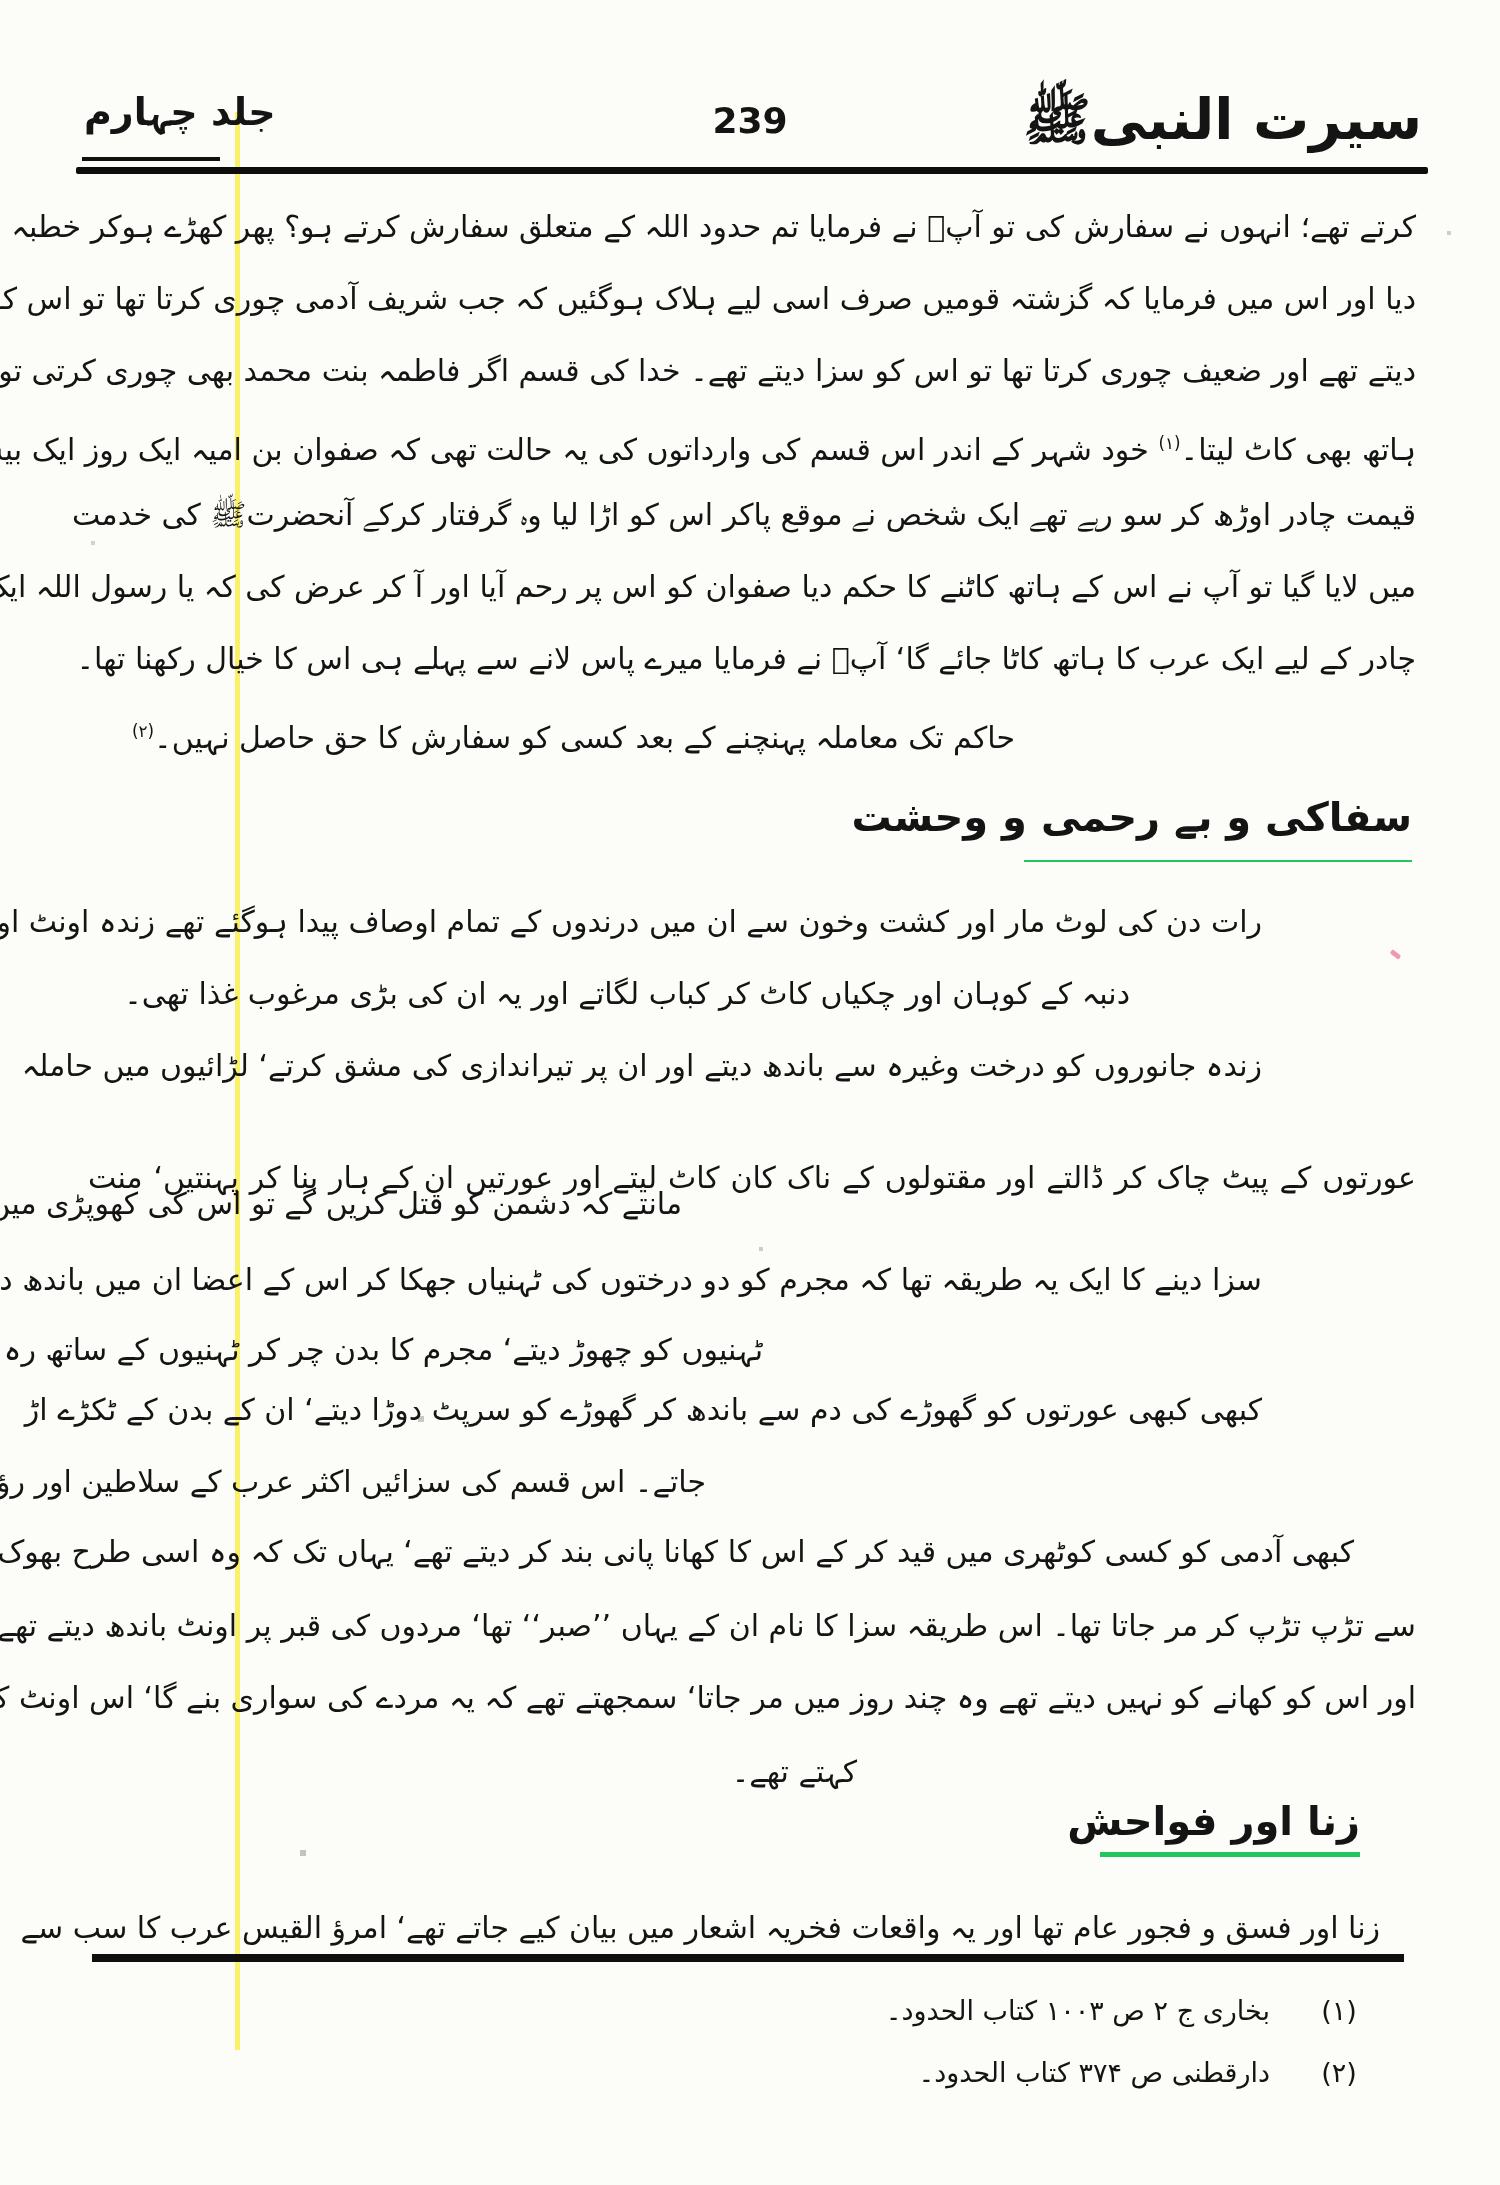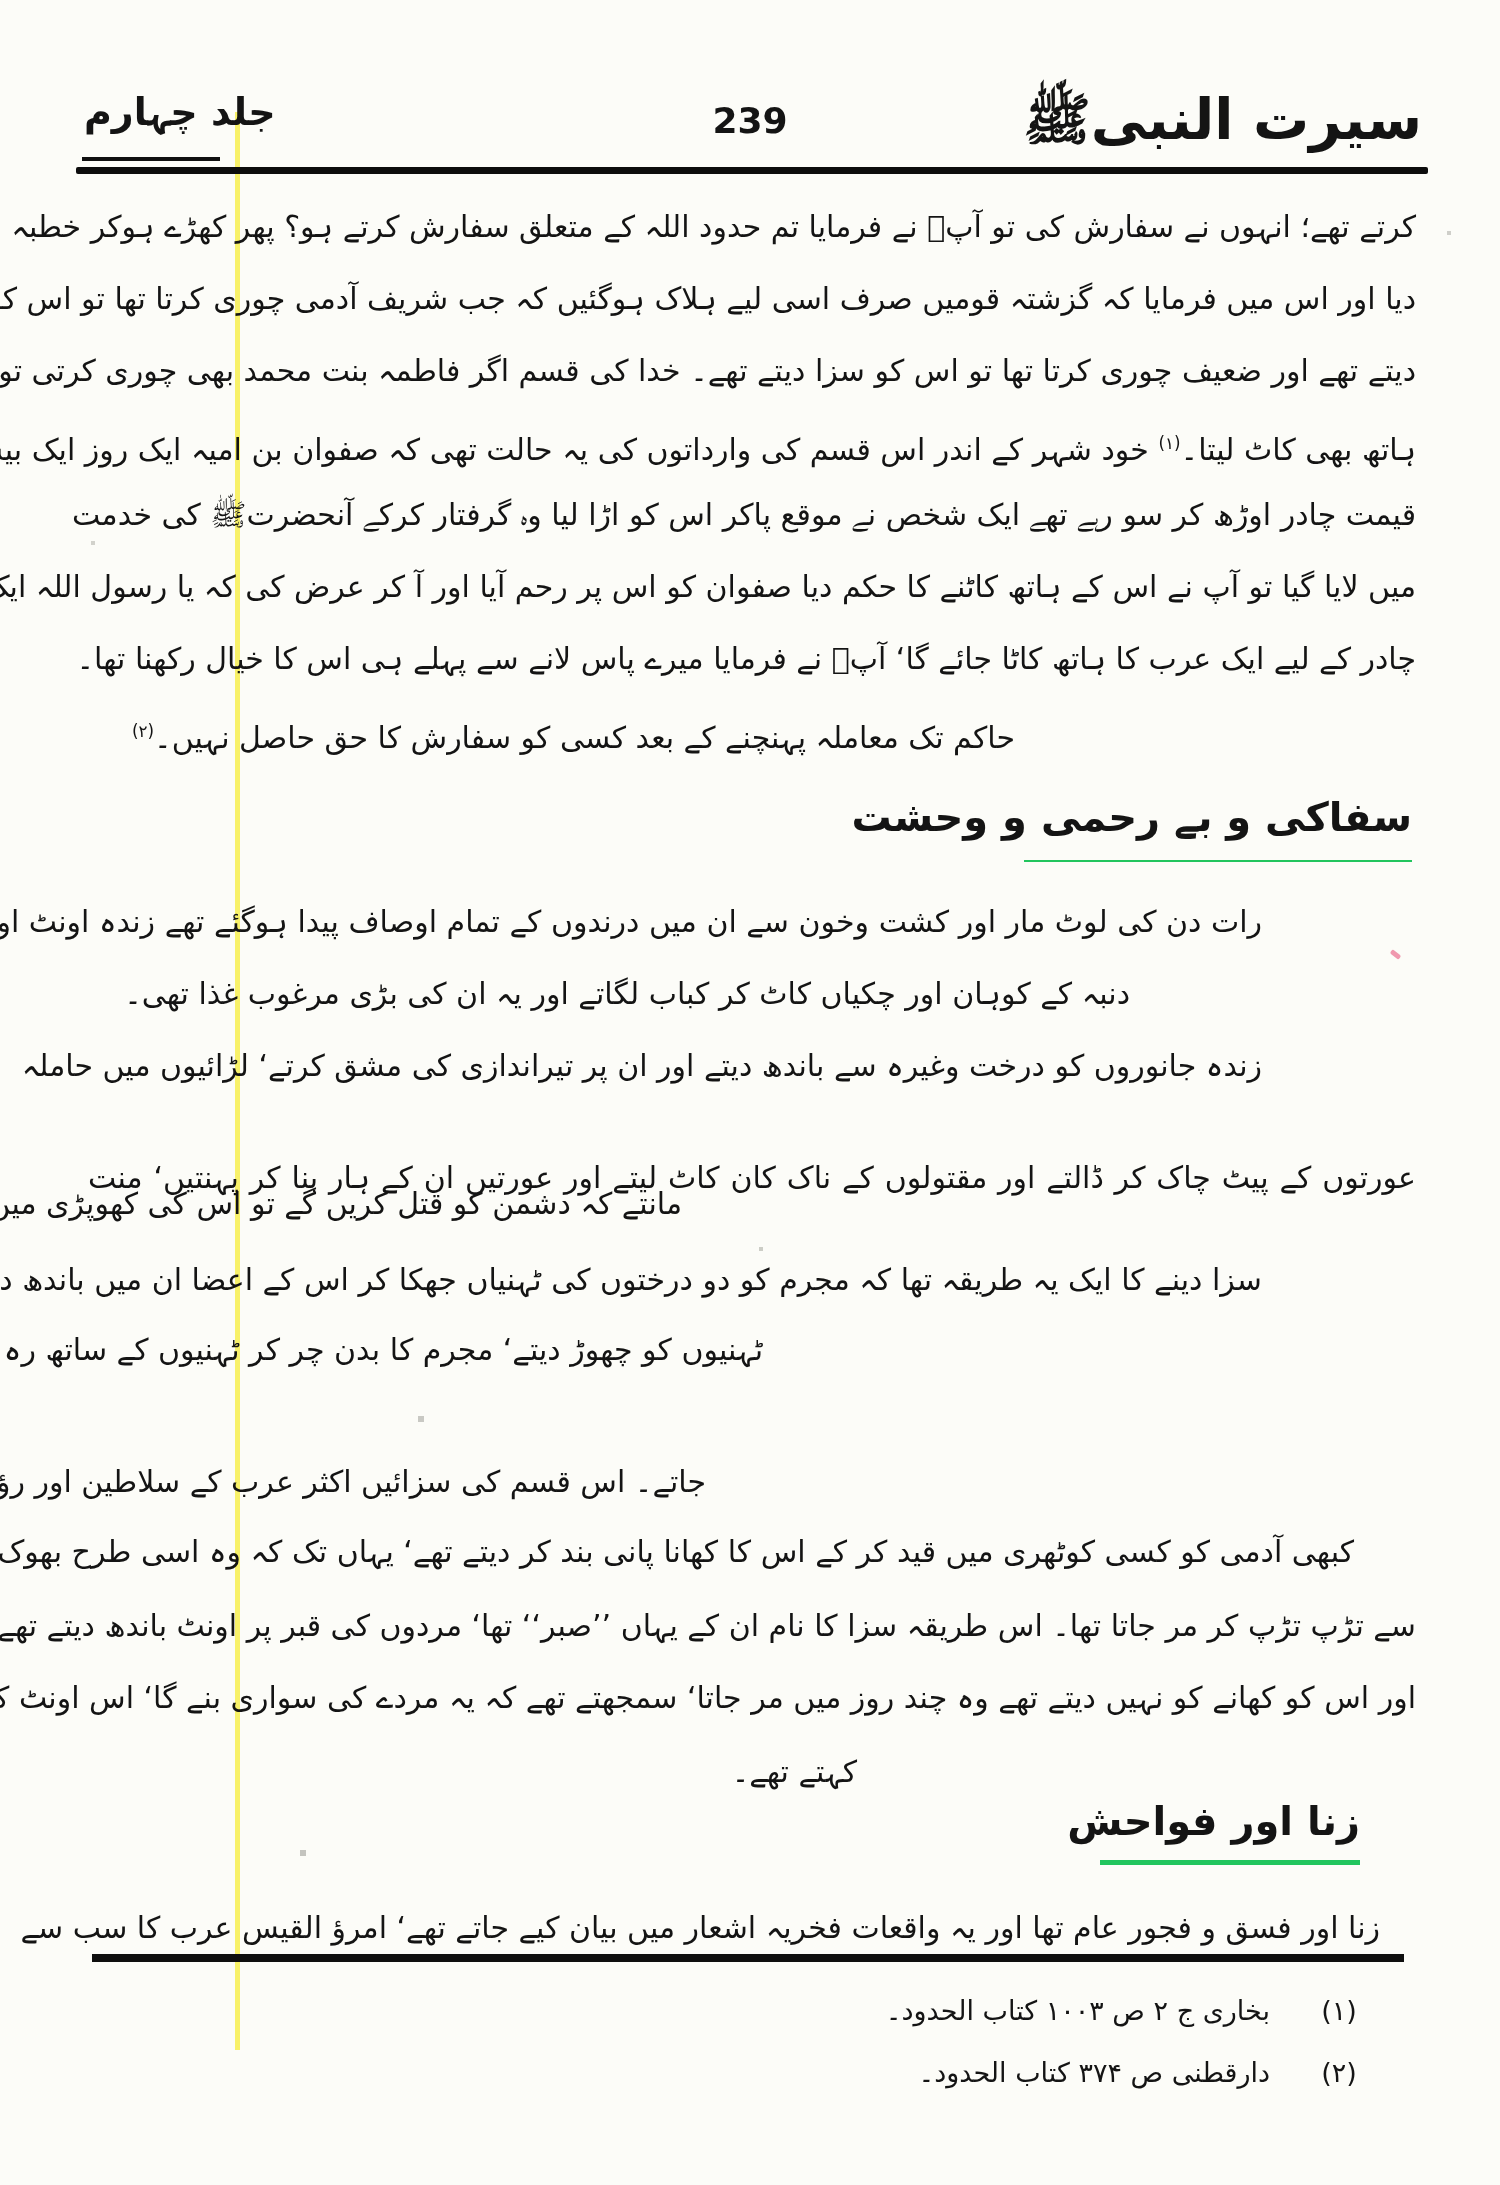--- a/index.html
+++ b/index.html
@@ -74,6 +74,7 @@
   <div class="ln ind" style="top:1248px">سزا دینے کا ایک یہ طریقہ تھا کہ مجرم کو دو درختوں کی ٹہنیاں جھکا کر اس کے اعضا ان میں باندھ دیتے اور پھر</div>
   <div class="ln frag" style="top:1318px;left:115px;width:648px;">ٹہنیوں کو چھوڑ دیتے‘ مجرم کا بدن چر کر ٹہنیوں کے ساتھ رہ جاتا۔</div>
 
+  <div class="ln ind" style="top:1378px">کبھی کبھی عورتوں کو گھوڑے کی دم سے باندھ کر گھوڑے کو سرپٹ دوڑا دیتے‘ ان کے بدن کے ٹکڑے اڑ</div>
   <div class="ln frag" style="top:1450px;left:88px;width:618px;">جاتے۔ اس قسم کی سزائیں اکثر عرب کے سلاطین اور رؤسا دیا کرتے تھے۔</div>
 
   <div class="ln ind-sm" style="top:1520px">کبھی آدمی کو کسی کوٹھری میں قید کر کے اس کا کھانا پانی بند کر دیتے تھے‘ یہاں تک کہ وہ اسی طرح بھوک پیاس</div>

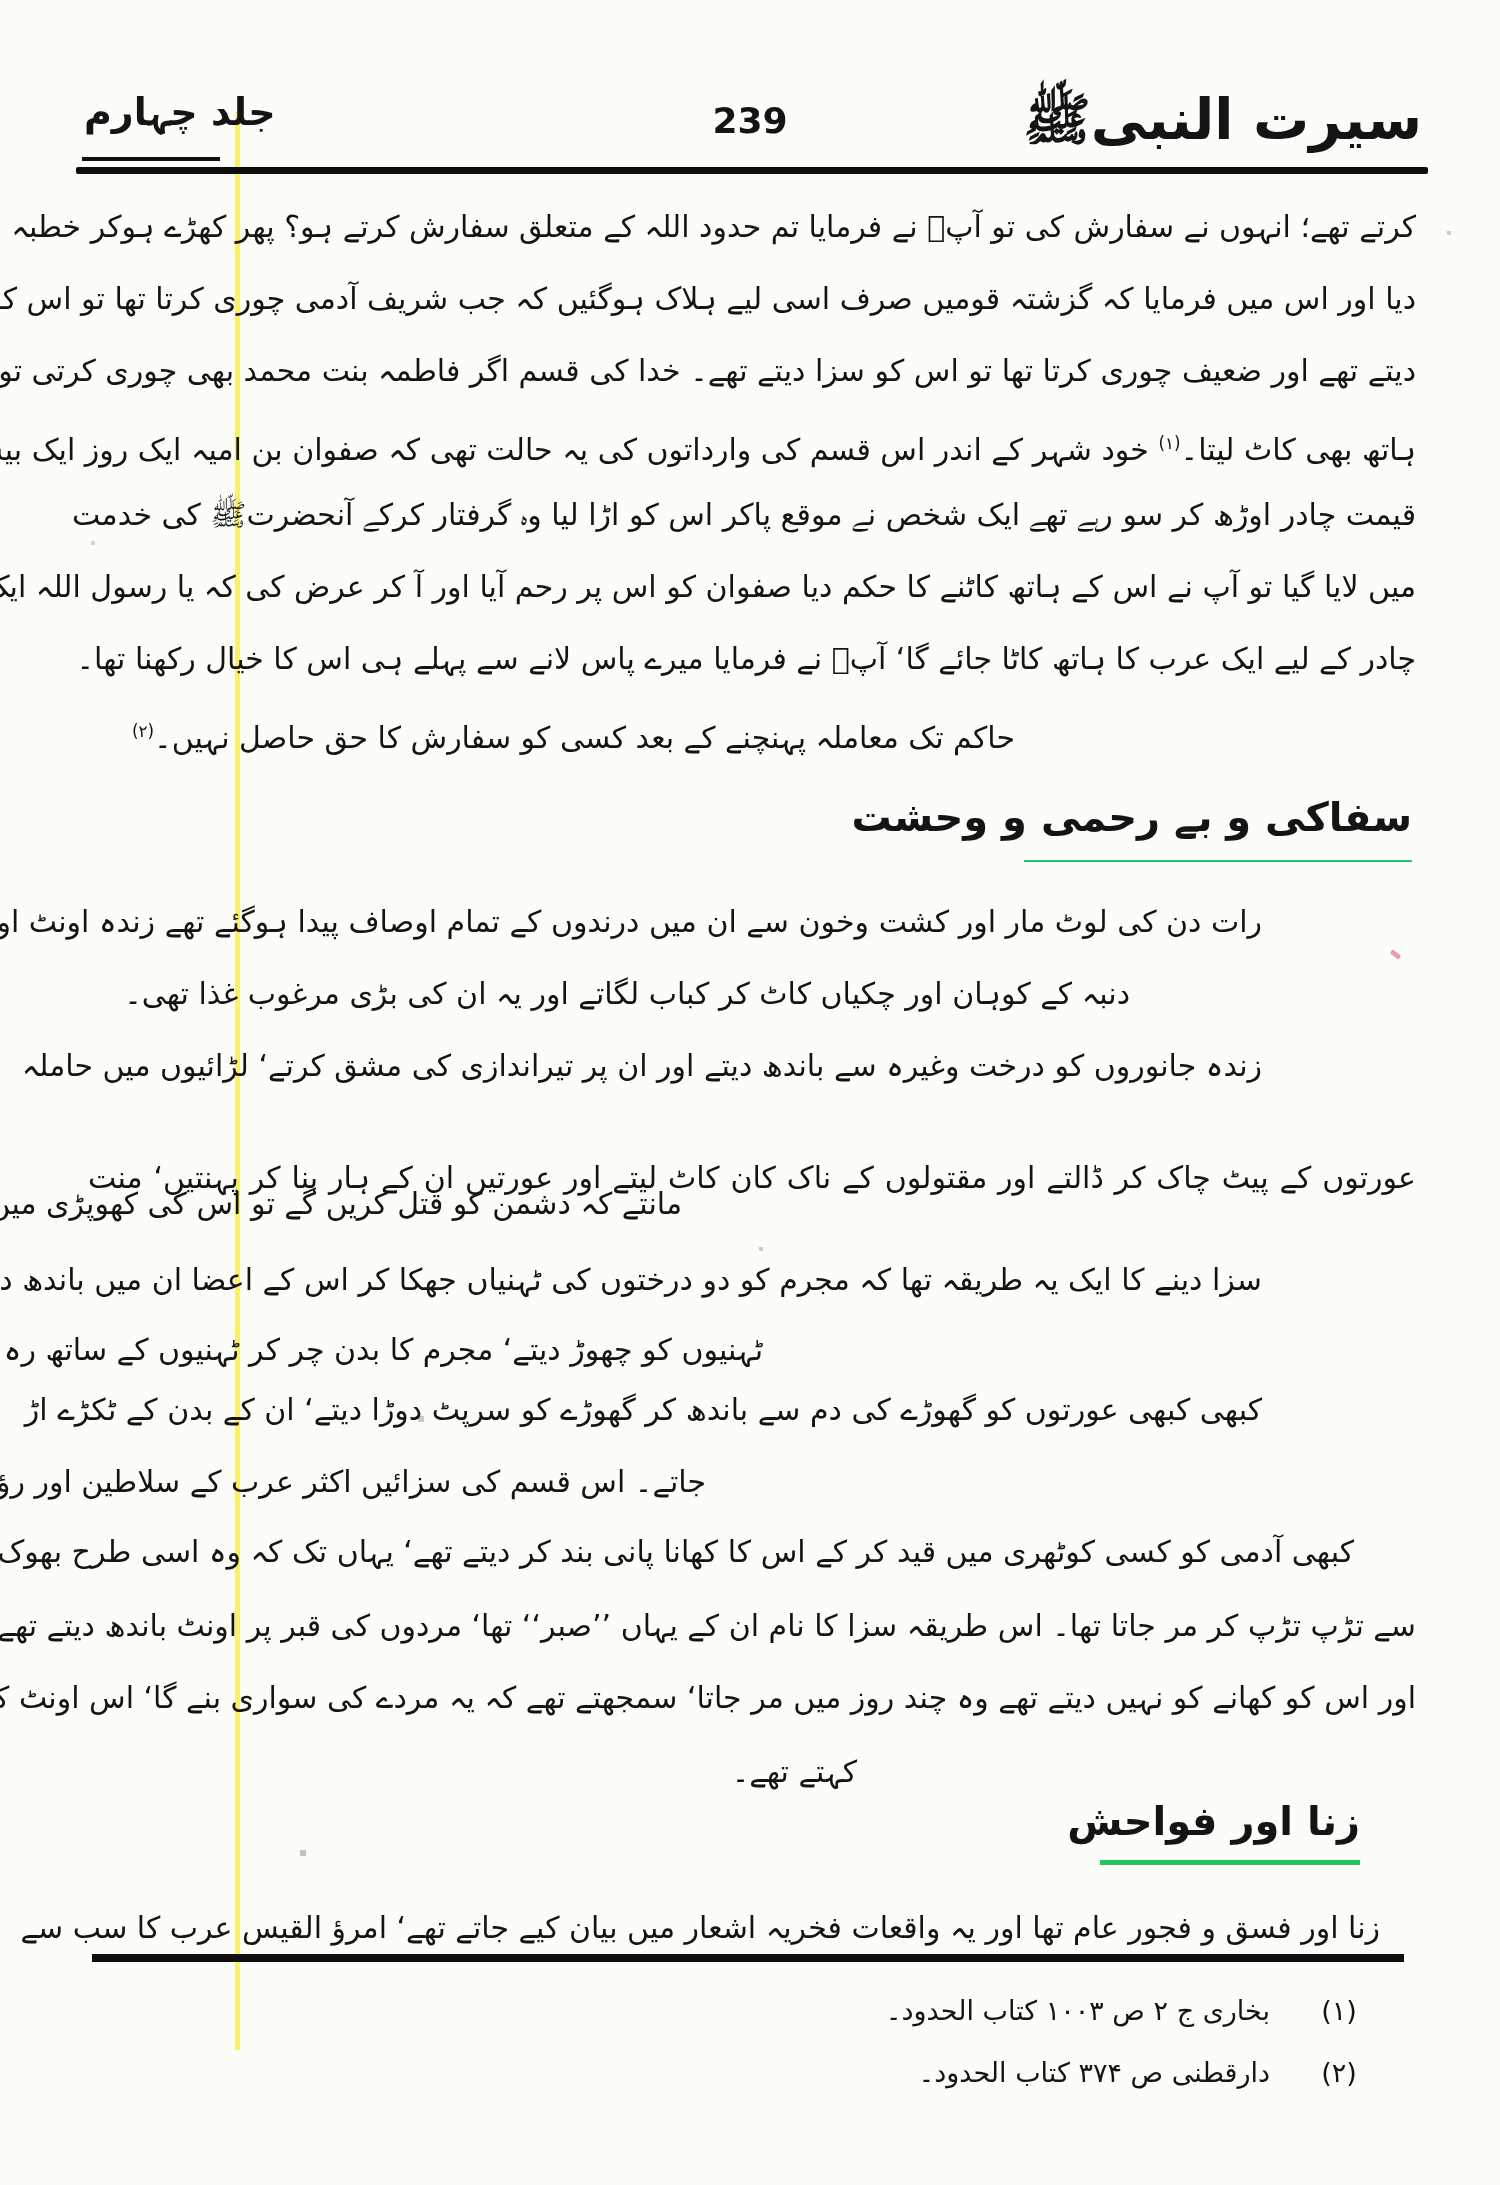--- a/index.html
+++ b/index.html
@@ -26,7 +26,7 @@
   .heading{position:absolute;direction:rtl;font-weight:bold;text-align:center;
     border-bottom:2px solid #22c55e;white-space:nowrap;}
   .h1{top:794px;right:88px;width:388px;font-size:40px;padding-bottom:20px;}
-  .h2{top:1798px;right:140px;width:260px;font-size:40px;padding-bottom:16px;border-bottom-width:5px;}
+  .h2{top:1798px;right:140px;width:260px;font-size:40px;padding-bottom:8px;border-bottom-width:5px;}
   
   .fn-sep{position:absolute;top:1954px;left:92px;width:1312px;height:8px;background:#0f0f0f;}
   .fn{position:absolute;right:138px;direction:rtl;display:flex;gap:46px;font-size:27px;line-height:46px;white-space:nowrap;}

